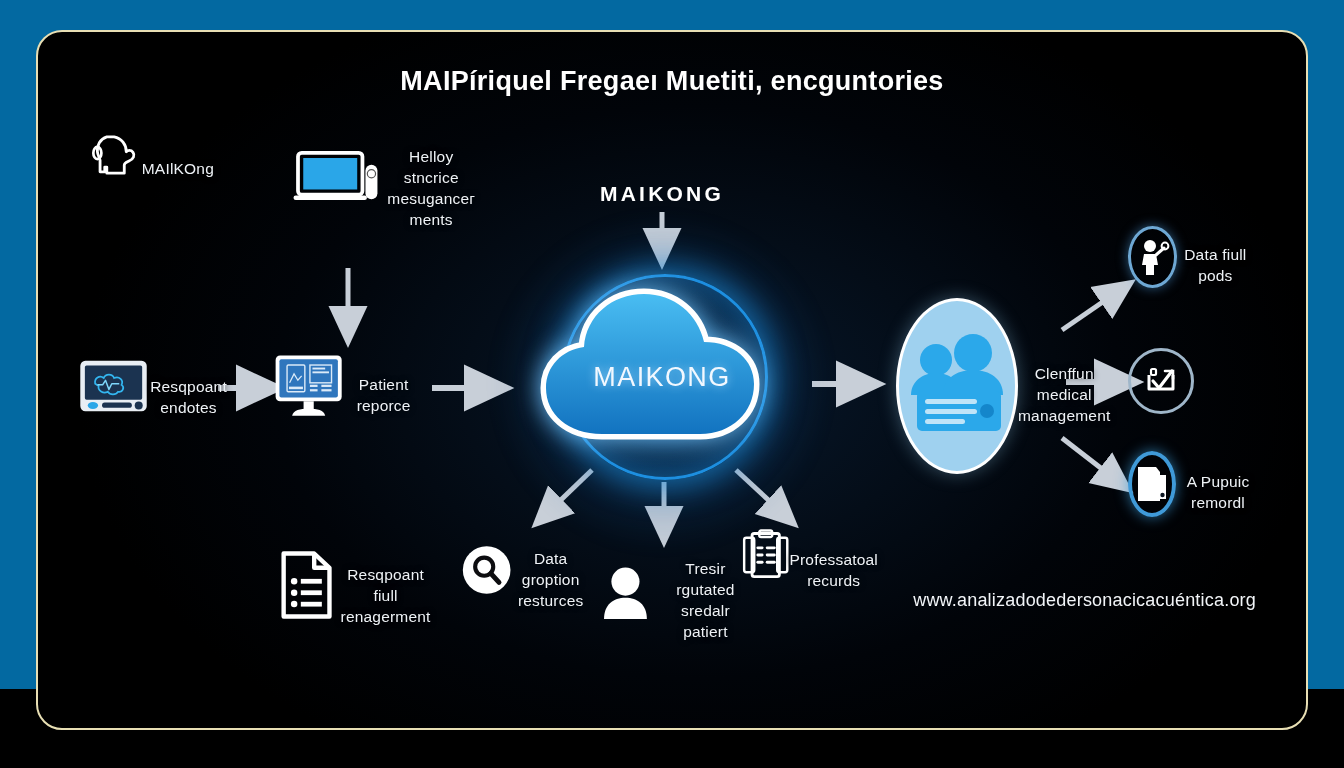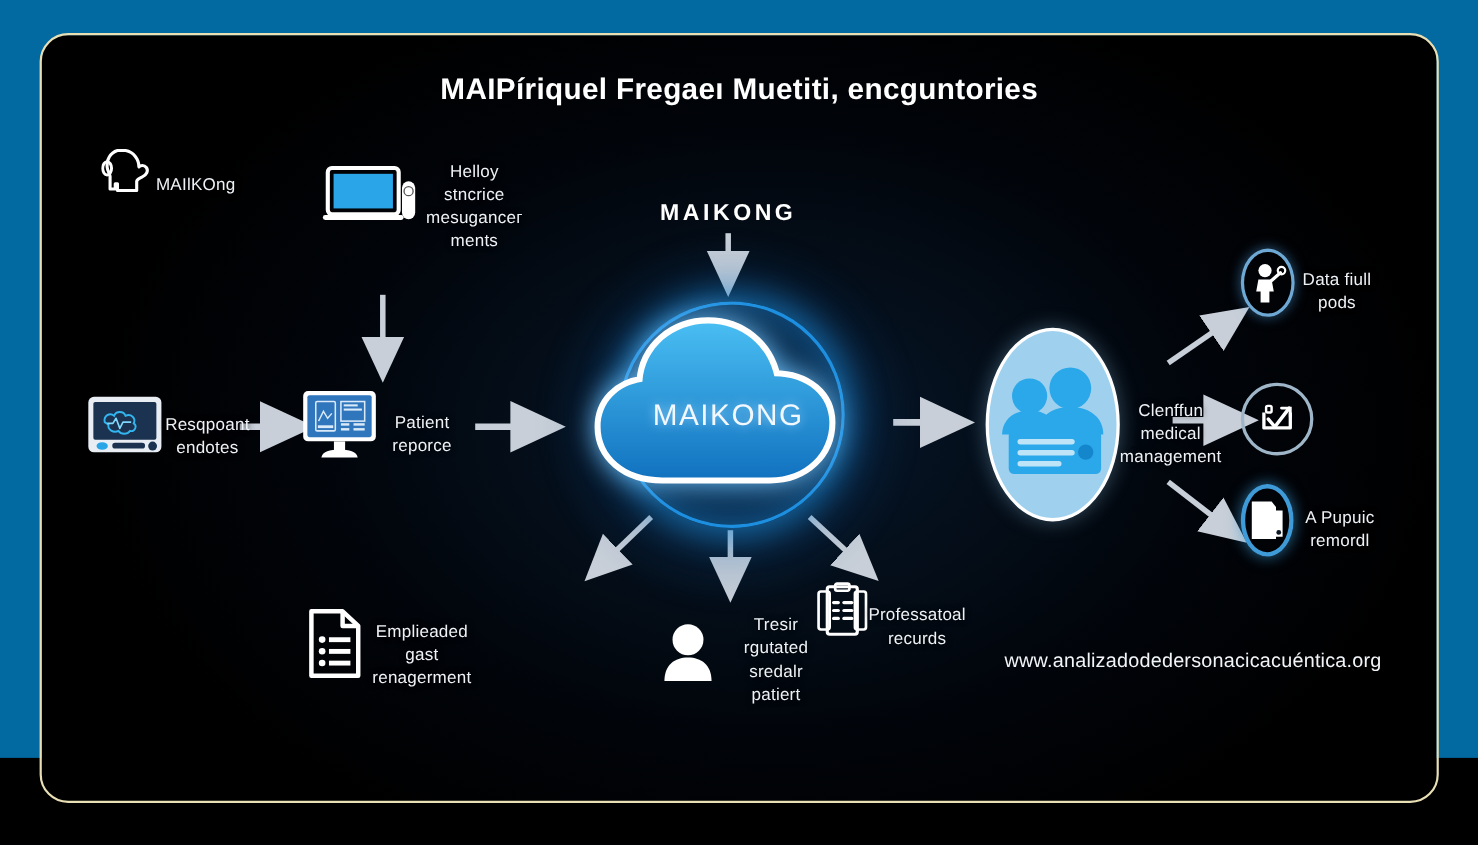--- a/index.html
+++ b/index.html
@@ -265,7 +265,7 @@
     <div class="cap" style="margin-top:16px;"></div>
   </div>
 
-  <div class="node" style="left:1128px;top:440px;width:132px;">
+  <div class="node" style="left:1128px;top:451px;width:132px;">
     <div class="ocirc c" style="width:66px;height:66px;">
       <svg style="width:34px;height:38px;" viewBox="0 0 34 38">
         <path d="M3 2 H21 L25 7 V36 H3 Z" fill="#ffffff"></path>

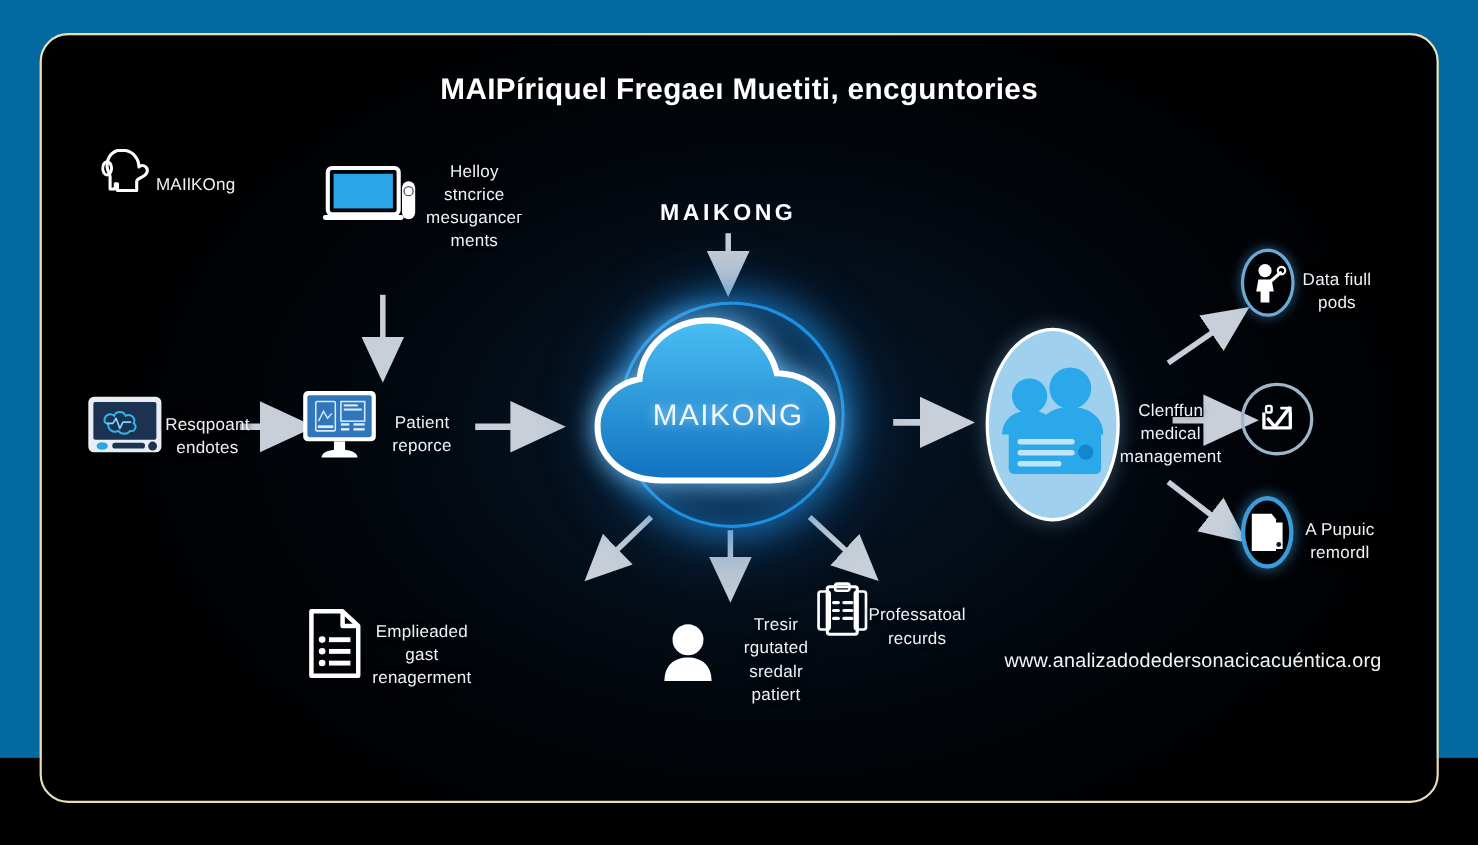--- a/index.html
+++ b/index.html
@@ -196,6 +196,15 @@
     <div id="cloudlabel">MAIKONG</div>
   </div>
 
+  <div class="node" style="left:462px;top:528px;width:128px;">
+    <svg style="width:60px;height:60px;" viewBox="0 0 60 60">
+      <circle cx="30" cy="30" r="29" fill="#ffffff"></circle>
+      <circle cx="27" cy="26" r="11" fill="none" stroke="#0d0d10" stroke-width="5"></circle>
+      <line x1="35" y1="34" x2="45" y2="45" stroke="#0d0d10" stroke-width="6" stroke-linecap="round"></line>
+    </svg>
+    <div class="cap" style="margin-top:20px;">Data groption
+resturces</div>
+  </div>
 
   <div class="node" style="left:600px;top:544px;width:140px;gap:20px;">
     <svg style="width:76px;height:78px;" viewBox="0 0 76 78">

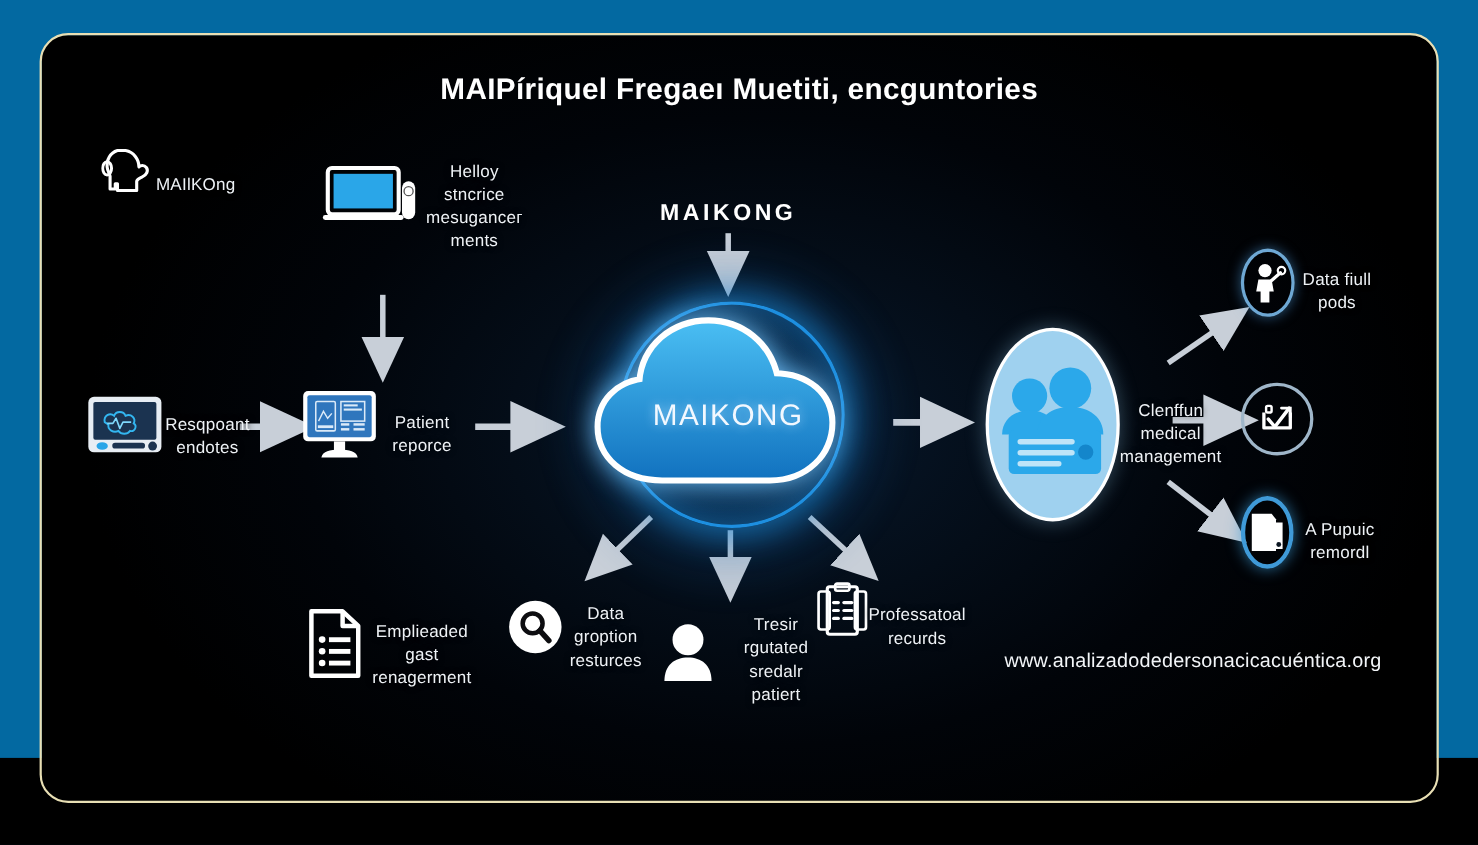--- a/index.html
+++ b/index.html
@@ -170,7 +170,7 @@
       <circle cx="19" cy="57" r="3.4" fill="#ffffff"></circle>
         <rect x="26" y="54.6" width="22" height="5" fill="#ffffff"></rect>
     </svg>
-    <div class="cap" style="margin-top:22px;">Emplieaded gast
+    <div class="cap" style="margin-top:22px;">Resqpoant fiull
 renagerment</div>
   </div>
 

